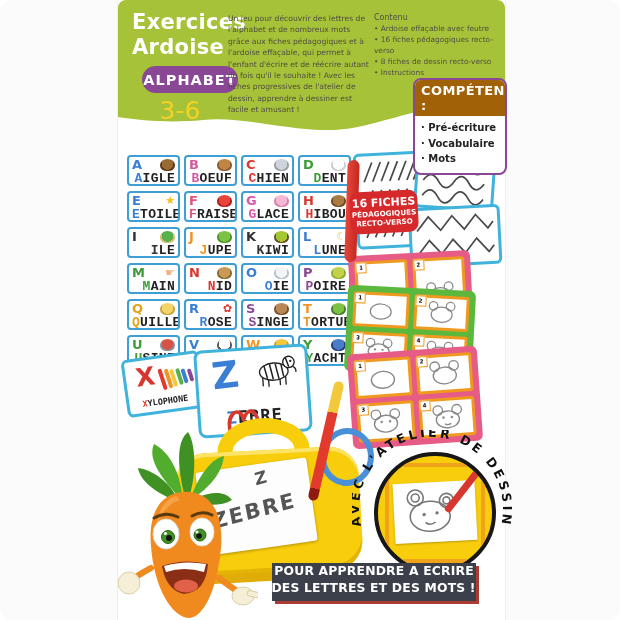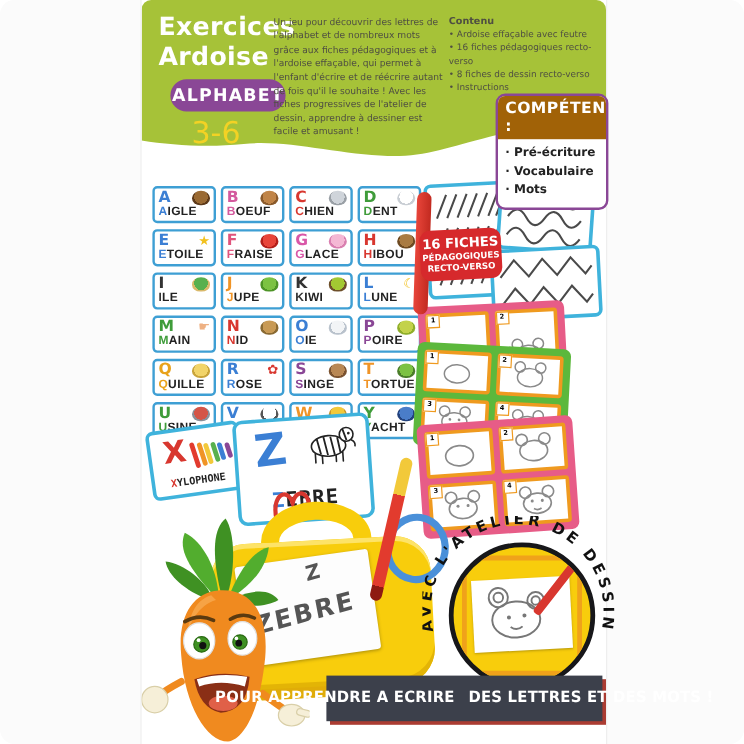--- a/index.html
+++ b/index.html
@@ -22,7 +22,7 @@
   #description{position:absolute;left:110px;top:13px;width:142px;font-size:7.6px;line-height:1.5;
                color:#4f4f42;z-index:2;}
   #contenu{position:absolute;left:256px;top:13px;width:128px;color:#4f4f42;z-index:2;}
-  #contenu-title{font-size:8px;font-weight:700;margin-bottom:1px;}
+  #contenu-title{font-size:8px;font-weight:400;margin-bottom:1px;}
   .contenu-item{font-size:7.4px;line-height:1.5;}
 
   

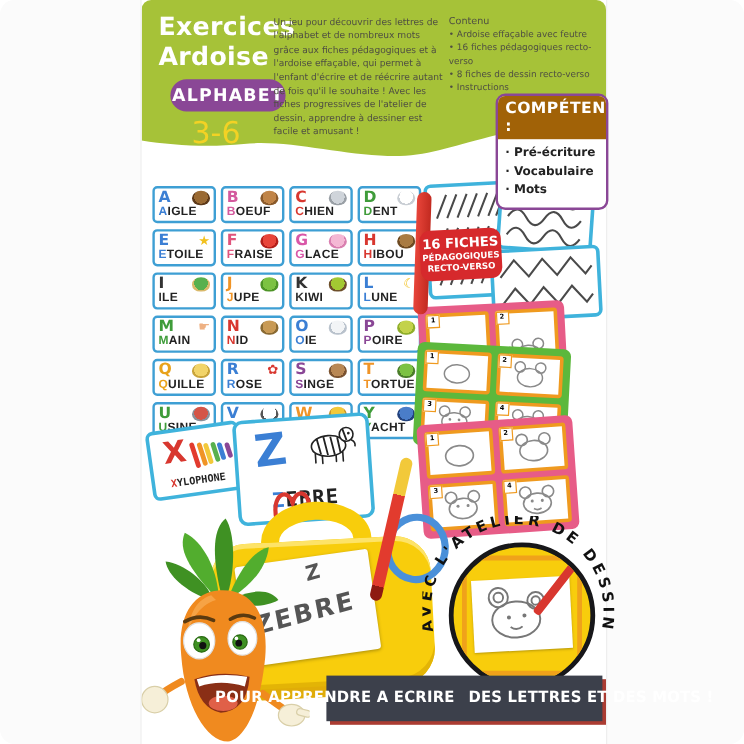--- a/index.html
+++ b/index.html
@@ -42,8 +42,8 @@
   .aletter{font-size:13px;font-weight:800;line-height:1;}
   .aicon.b{width:15px;height:12px;border-radius:50% 50% 46% 46%;display:inline-block;}
   .aicon.g{font-size:11px;line-height:12px;}
-  .aword{text-align:left;font-size:10px;font-weight:700;letter-spacing:.3px;color:#222;
-         font-family:Liberation Sans, sans-serif;line-height:1;}
+  .aword{text-align:right;font-size:13px;font-weight:700;letter-spacing:.3px;color:#222;
+         font-family:Liberation Mono, monospace;line-height:1;}
 
   
   .pcard{position:absolute;background:#fff;border:3px solid #3fb3dc;border-radius:6px;z-index:2;}

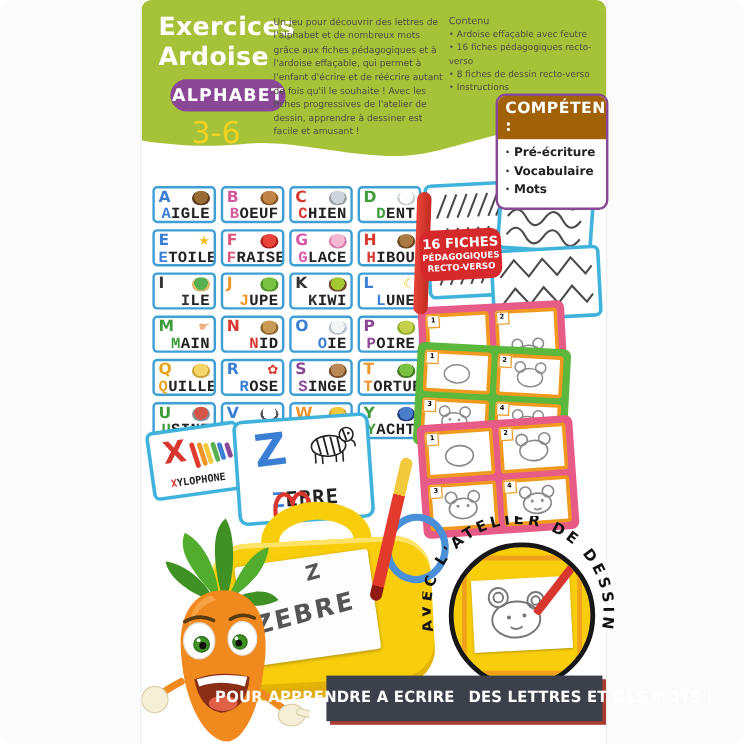--- a/index.html
+++ b/index.html
@@ -122,9 +122,9 @@
   #curved-text-svg text{font-family:"DejaVu Sans",sans-serif;font-size:12.5px;font-weight:800;fill:#111;}
 
   
-  #banner{position:absolute;left:154px;top:563px;width:230px;height:38px;background:#3c404b;z-index:9;
-          box-shadow:3px 3px 0 #ab3c32;display:flex;align-items:center;
-          justify-content:center;}
+  #banner{position:absolute;left:154px;top:563px;width:204px;height:38px;background:#3c404b;z-index:9;
+          box-shadow:3px 3px 0 #ab3c32;display:flex;flex-direction:column;align-items:center;
+          justify-content:flex-start;}
   .banner-line{color:#fff;font-size:13px;font-weight:800;letter-spacing:.2px;line-height:1.3;
                transform:scaleX(.95);white-space:nowrap;}
 </style>

